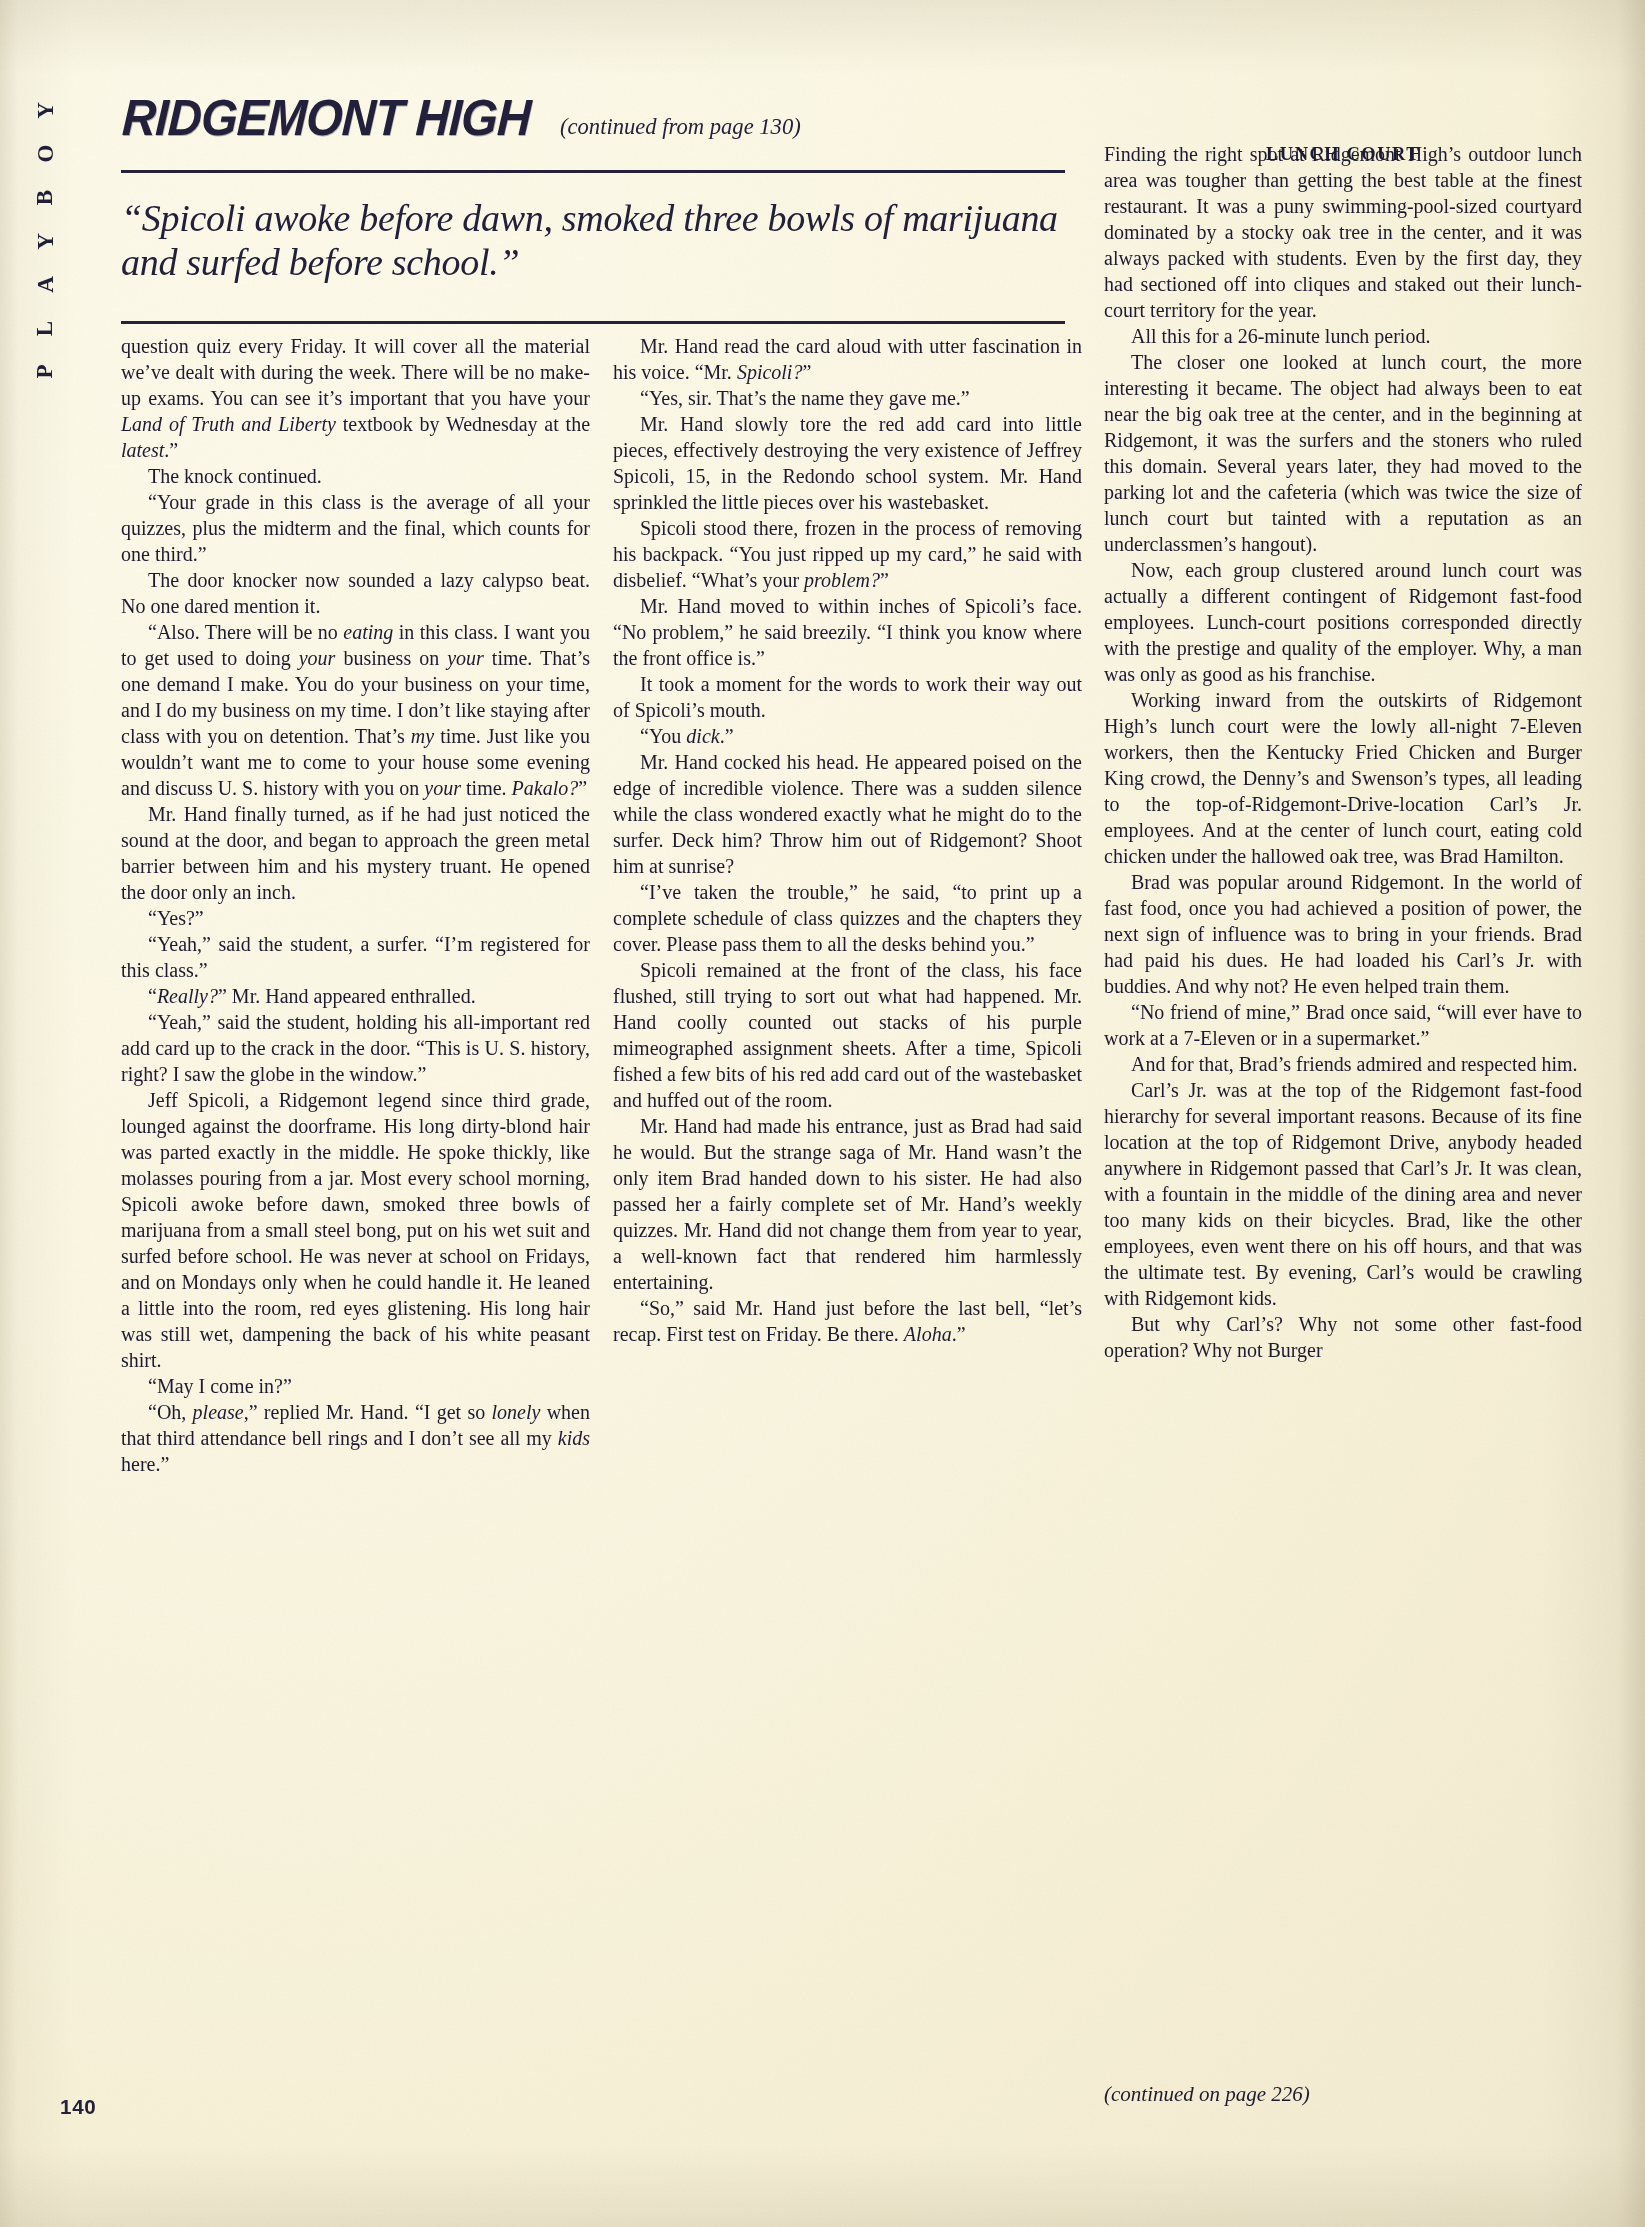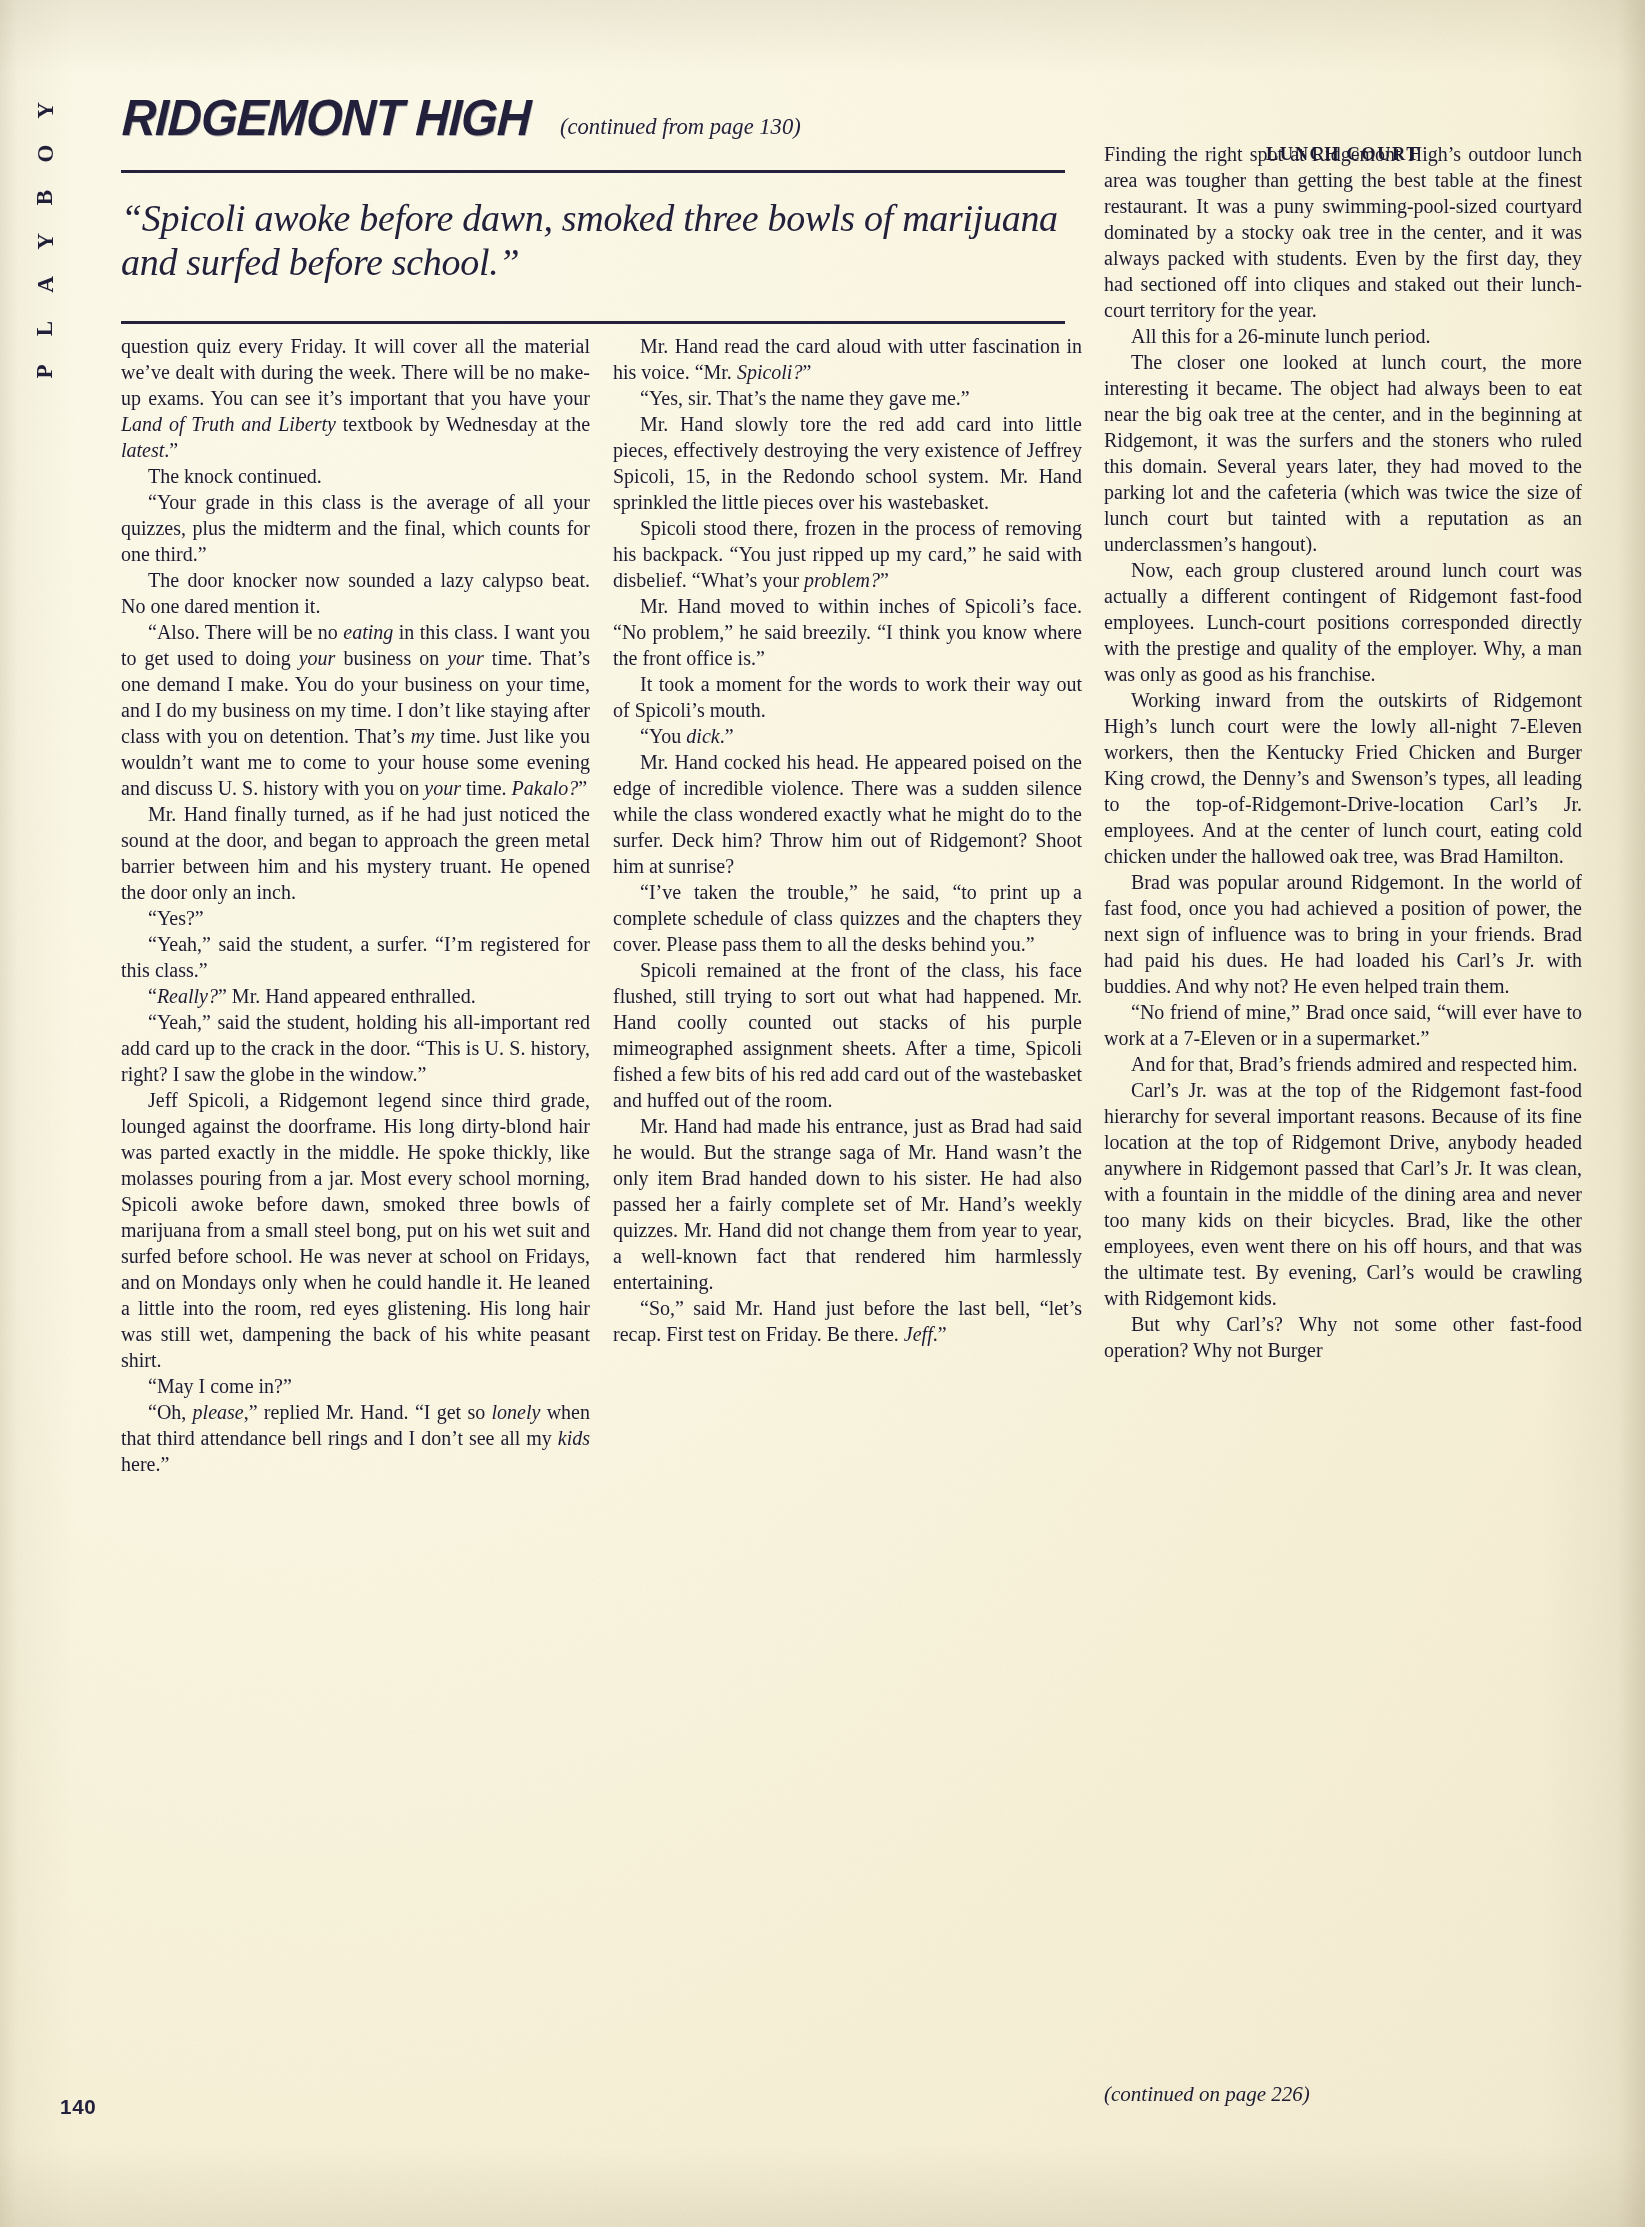--- a/index.html
+++ b/index.html
@@ -246,7 +246,7 @@
       <p>“I’ve taken the trouble,” he said, “to print up a complete schedule of class quizzes and the chapters they cover. Please pass them to all the desks behind you.”</p>
       <p>Spicoli remained at the front of the class, his face flushed, still trying to sort out what had happened. Mr. Hand coolly counted out stacks of his purple mimeographed assignment sheets. After a time, Spicoli fished a few bits of his red add card out of the wastebasket and huffed out of the room.</p>
       <p>Mr. Hand had made his entrance, just as Brad had said he would. But the strange saga of Mr. Hand wasn’t the only item Brad handed down to his sister. He had also passed her a fairly complete set of Mr. Hand’s weekly quizzes. Mr. Hand did not change them from year to year, a well-known fact that rendered him harmlessly entertaining.</p>
-      <p>“So,” said Mr. Hand just before the last bell, “let’s recap. First test on Friday. Be there. <i>Jeff</i>.”</p>
+      <p>“So,” said Mr. Hand just before the last bell, “let’s recap. First test on Friday. Be there. <i>Aloha</i>.”</p>
     </div>
   <div class="col" id="col3">
       <p class="noindent">Finding the right spot at Ridgemont High’s outdoor lunch area was tougher than getting the best table at the finest restaurant. It was a puny swimming-pool-sized courtyard dominated by a stocky oak tree in the center, and it was always packed with students. Even by the first day, they had sectioned off into cliques and staked out their lunch-court territory for the year.</p>

